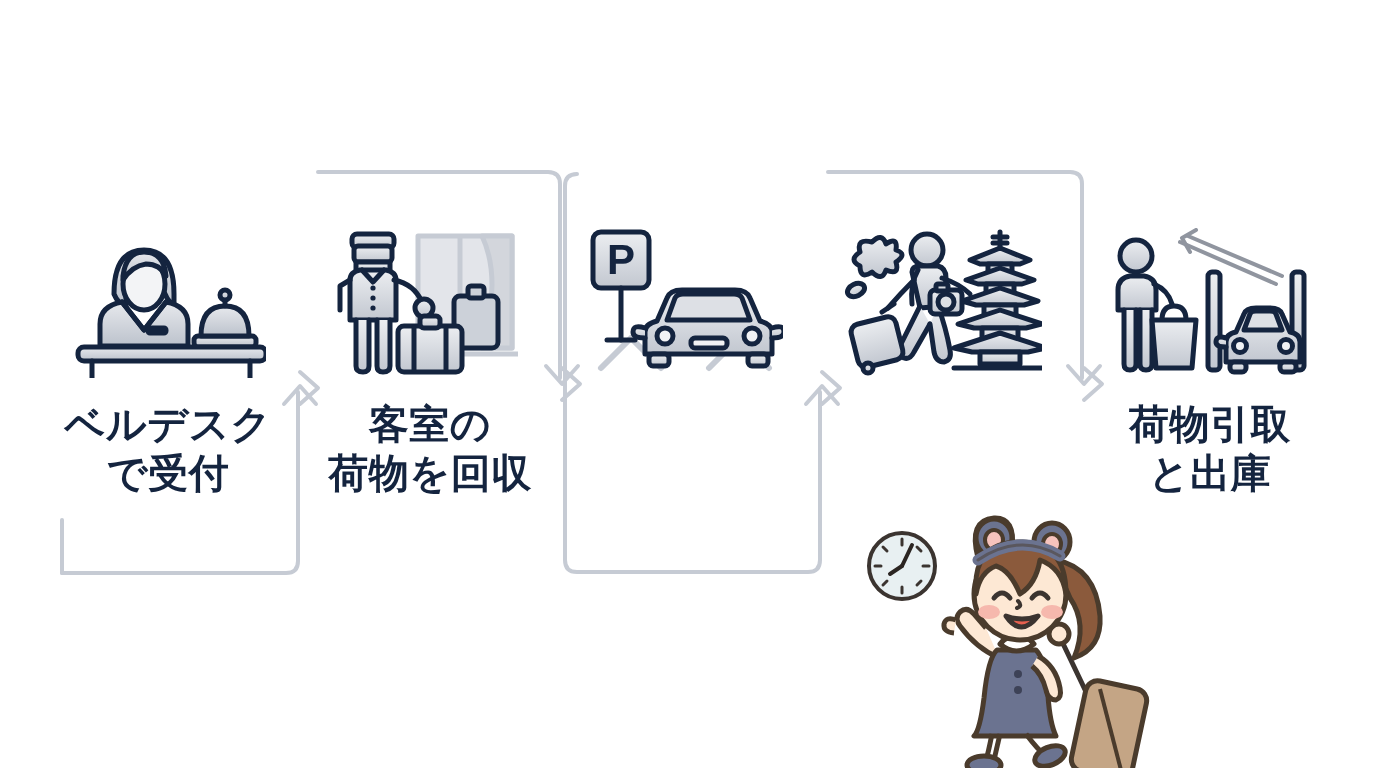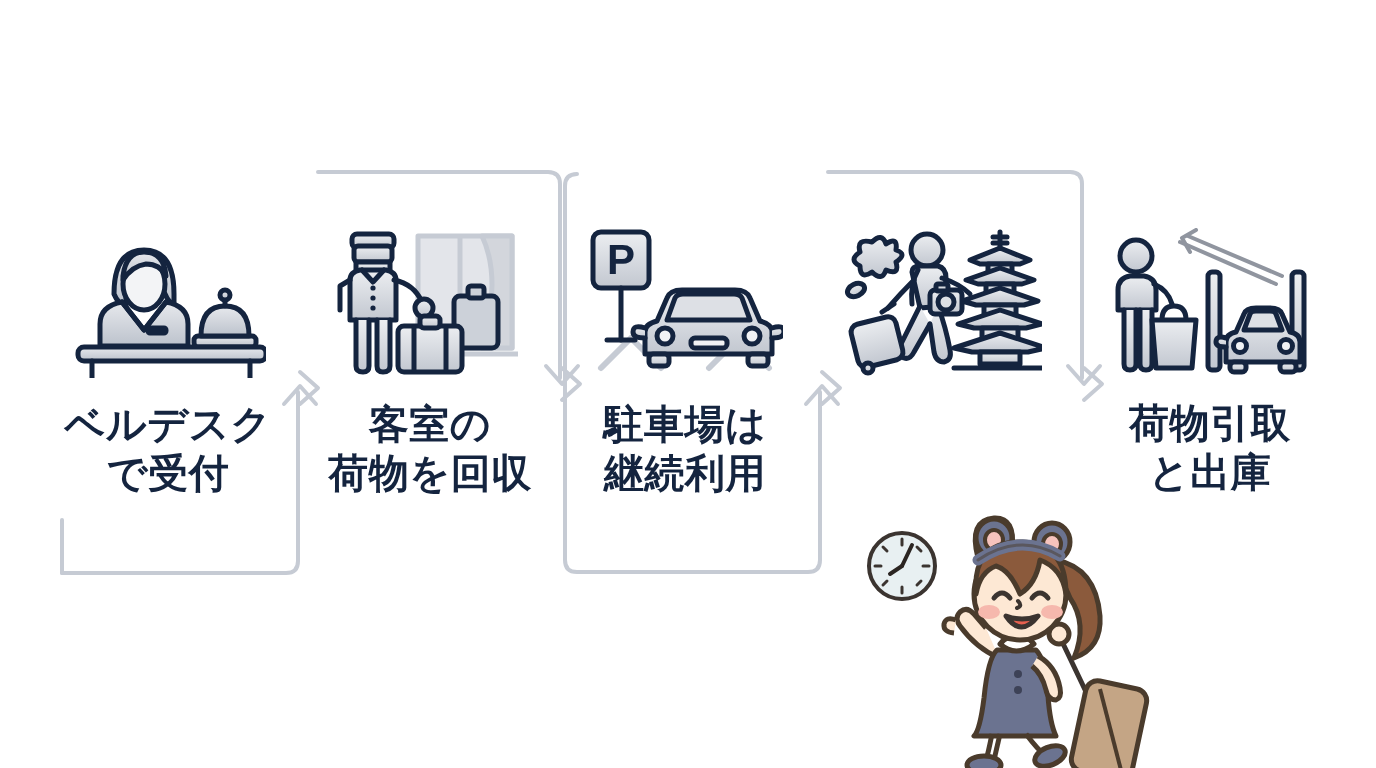--- a/index.html
+++ b/index.html
@@ -219,8 +219,6 @@
         </g>
       </svg>
     </div>
-    <div class="step-label">駐車場は
-継続利用</div>
   </div>
 
   <div class="step" id="step-3">

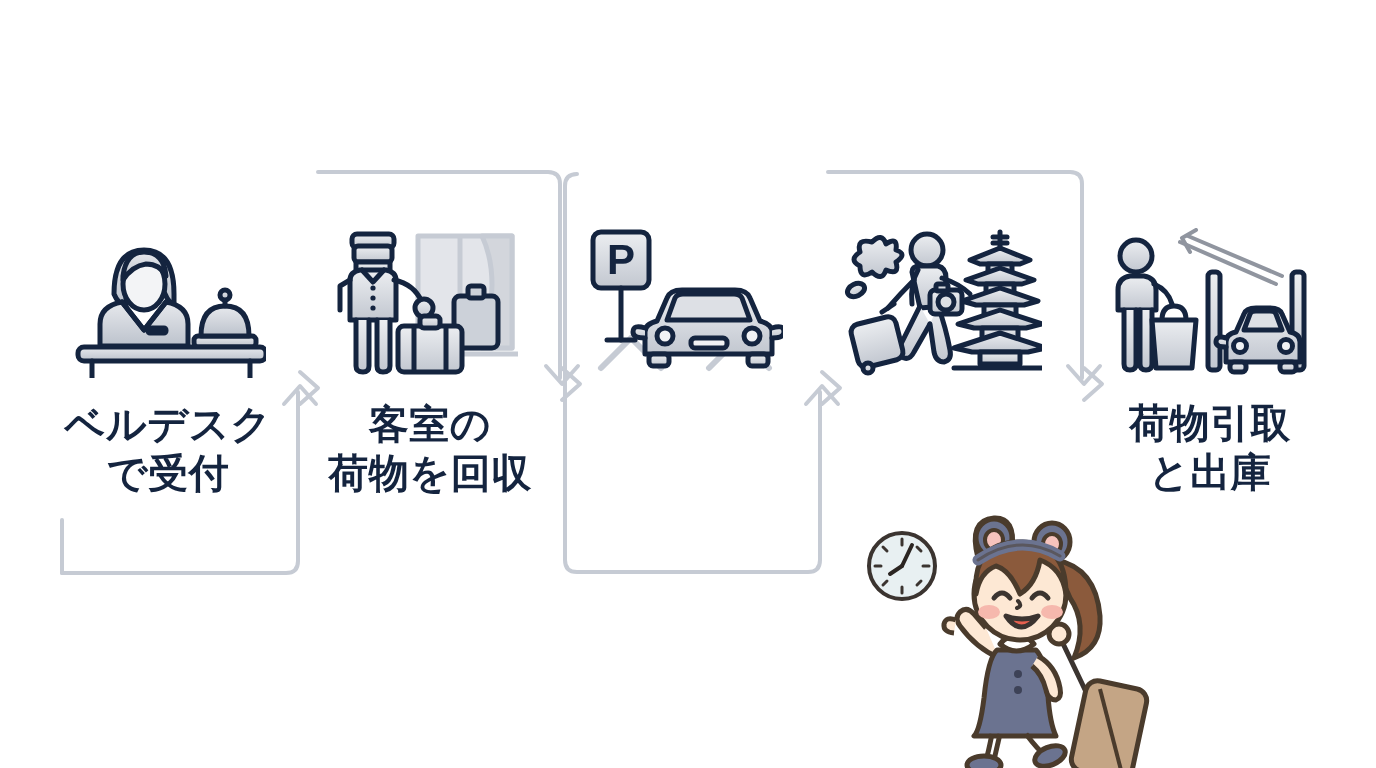--- a/index.html
+++ b/index.html
@@ -40,7 +40,7 @@
   #step-1{ left:310px; top:228px; }
   #step-2{ left:565px; top:228px; }
   #step-3{ left:822px; top:228px; }
-  #step-4{ left:1090px;top:228px;font-family:Liberation Serif, serif; }
+  #step-4{ left:1090px;top:228px; }
 
   
   .mascot{ position:absolute; left:860px; top:498px; width:290px; height:275px; }

